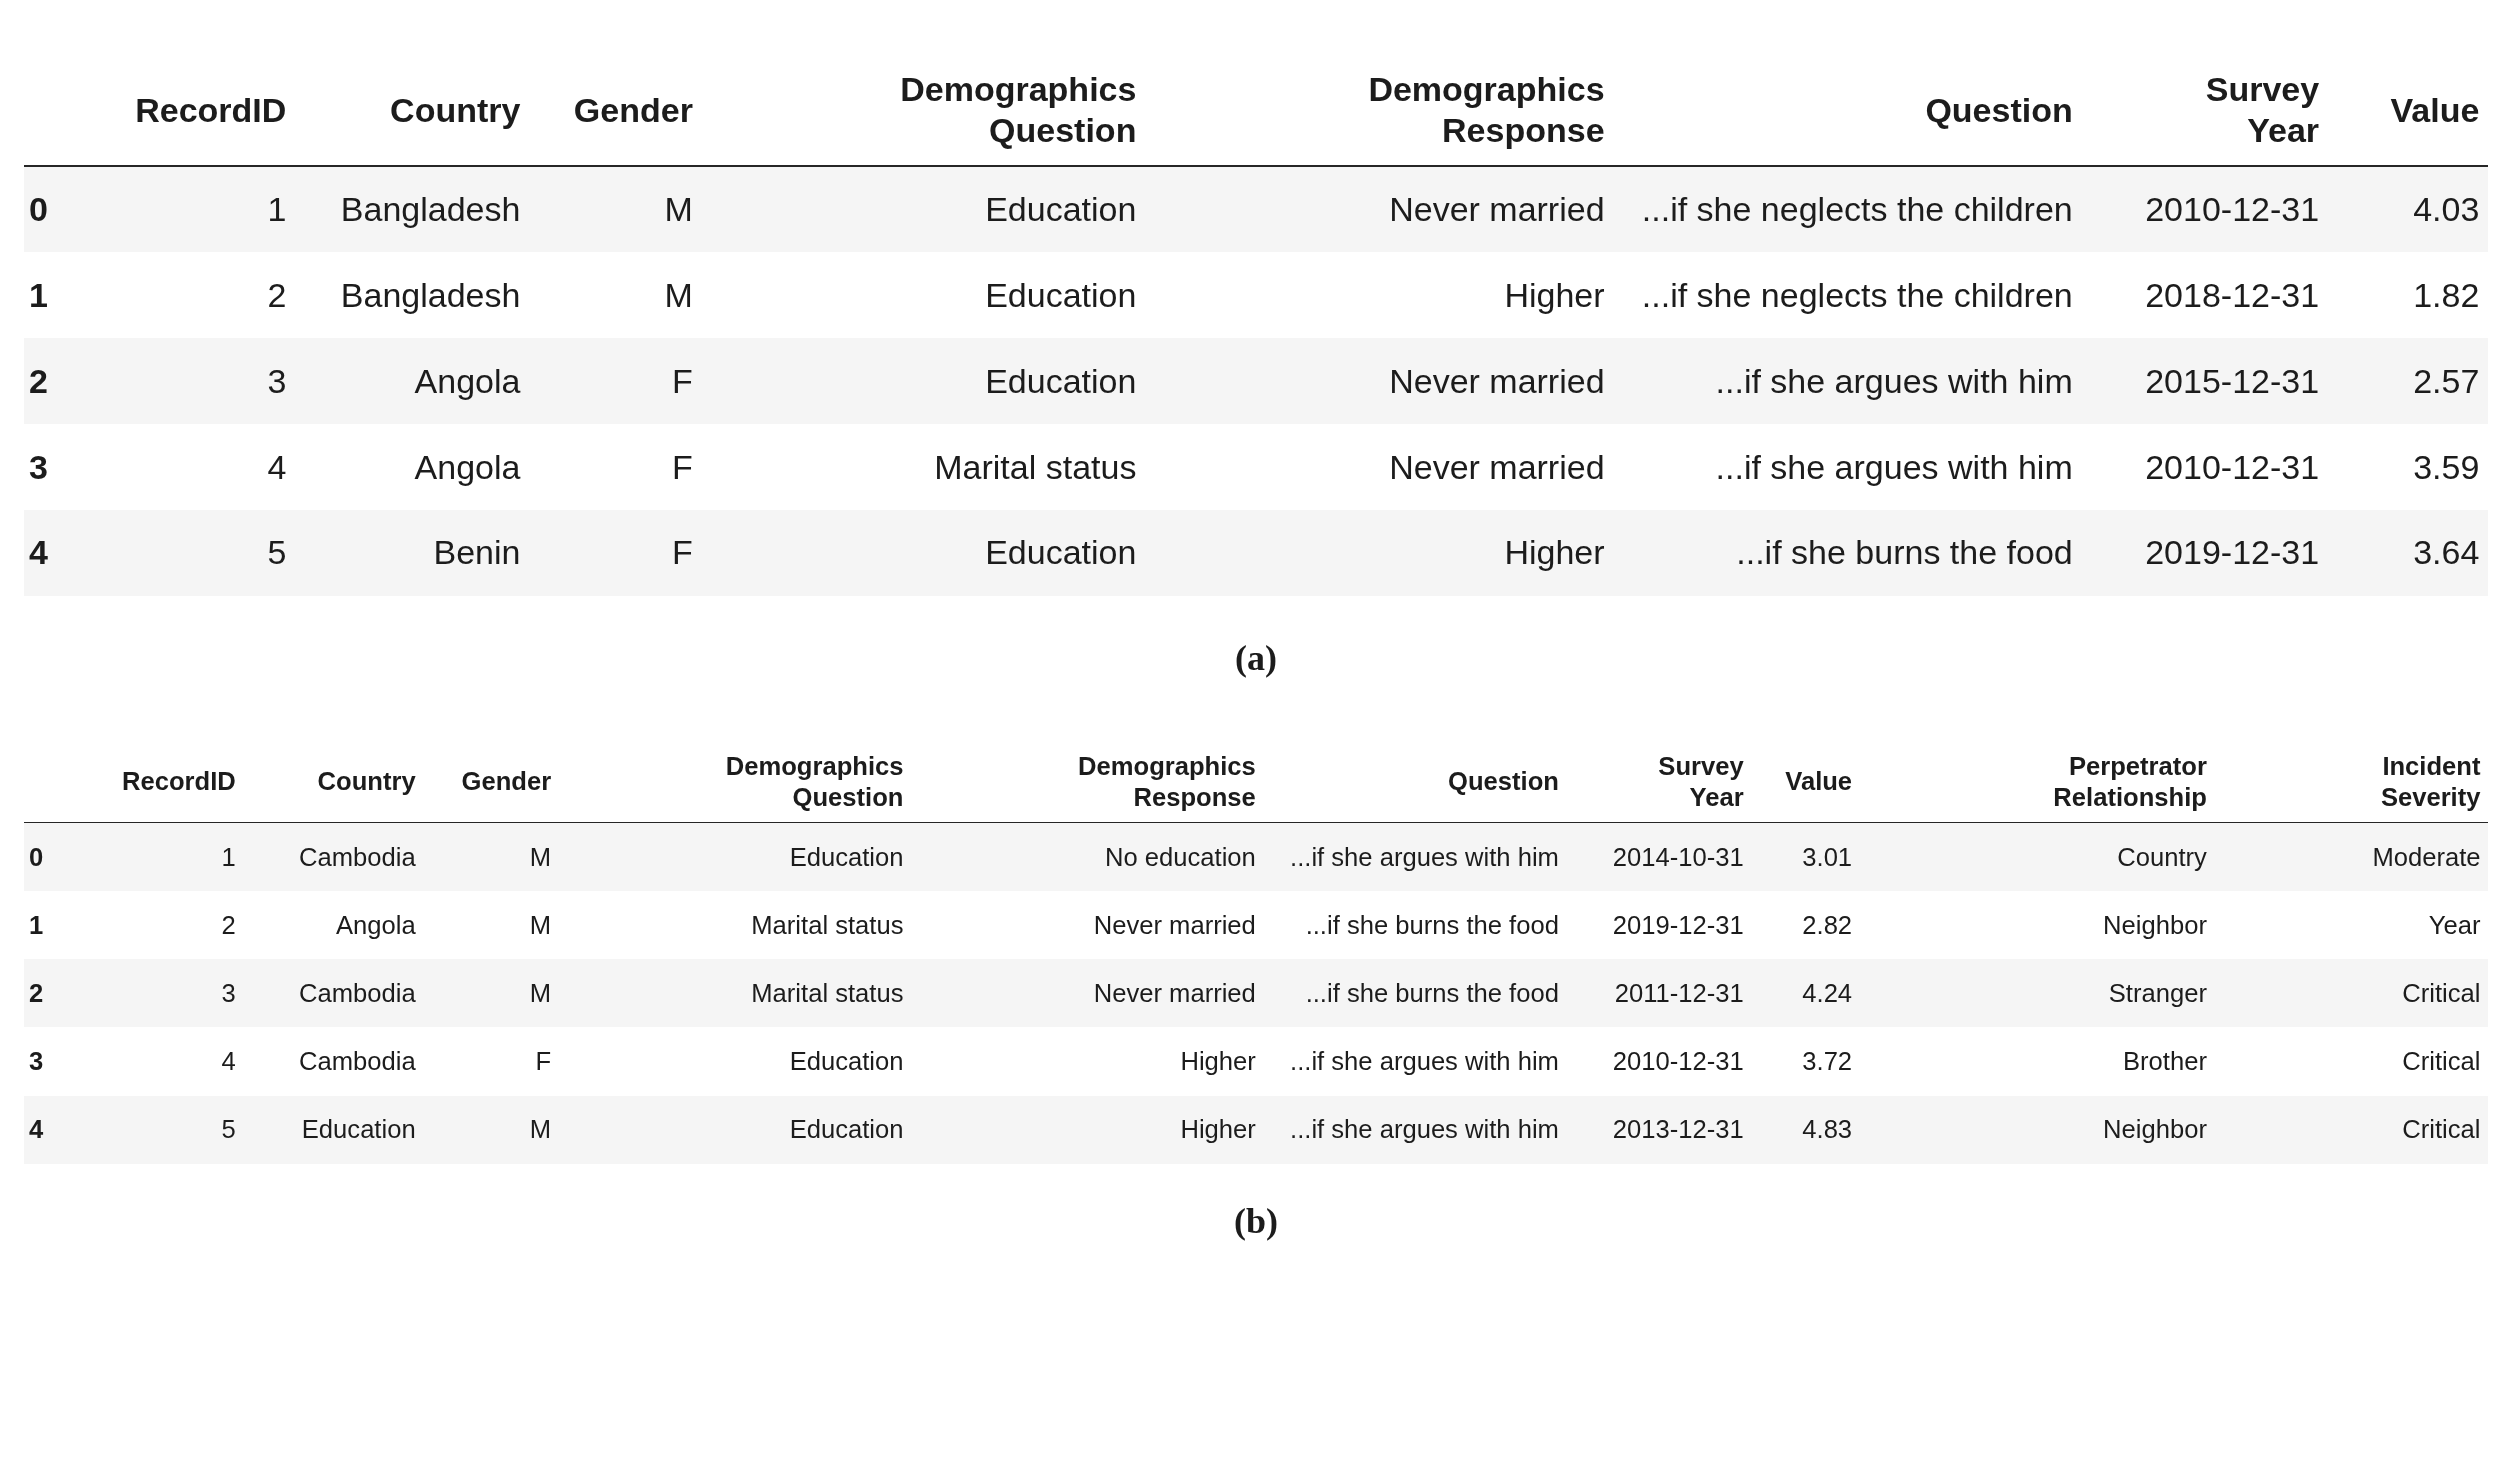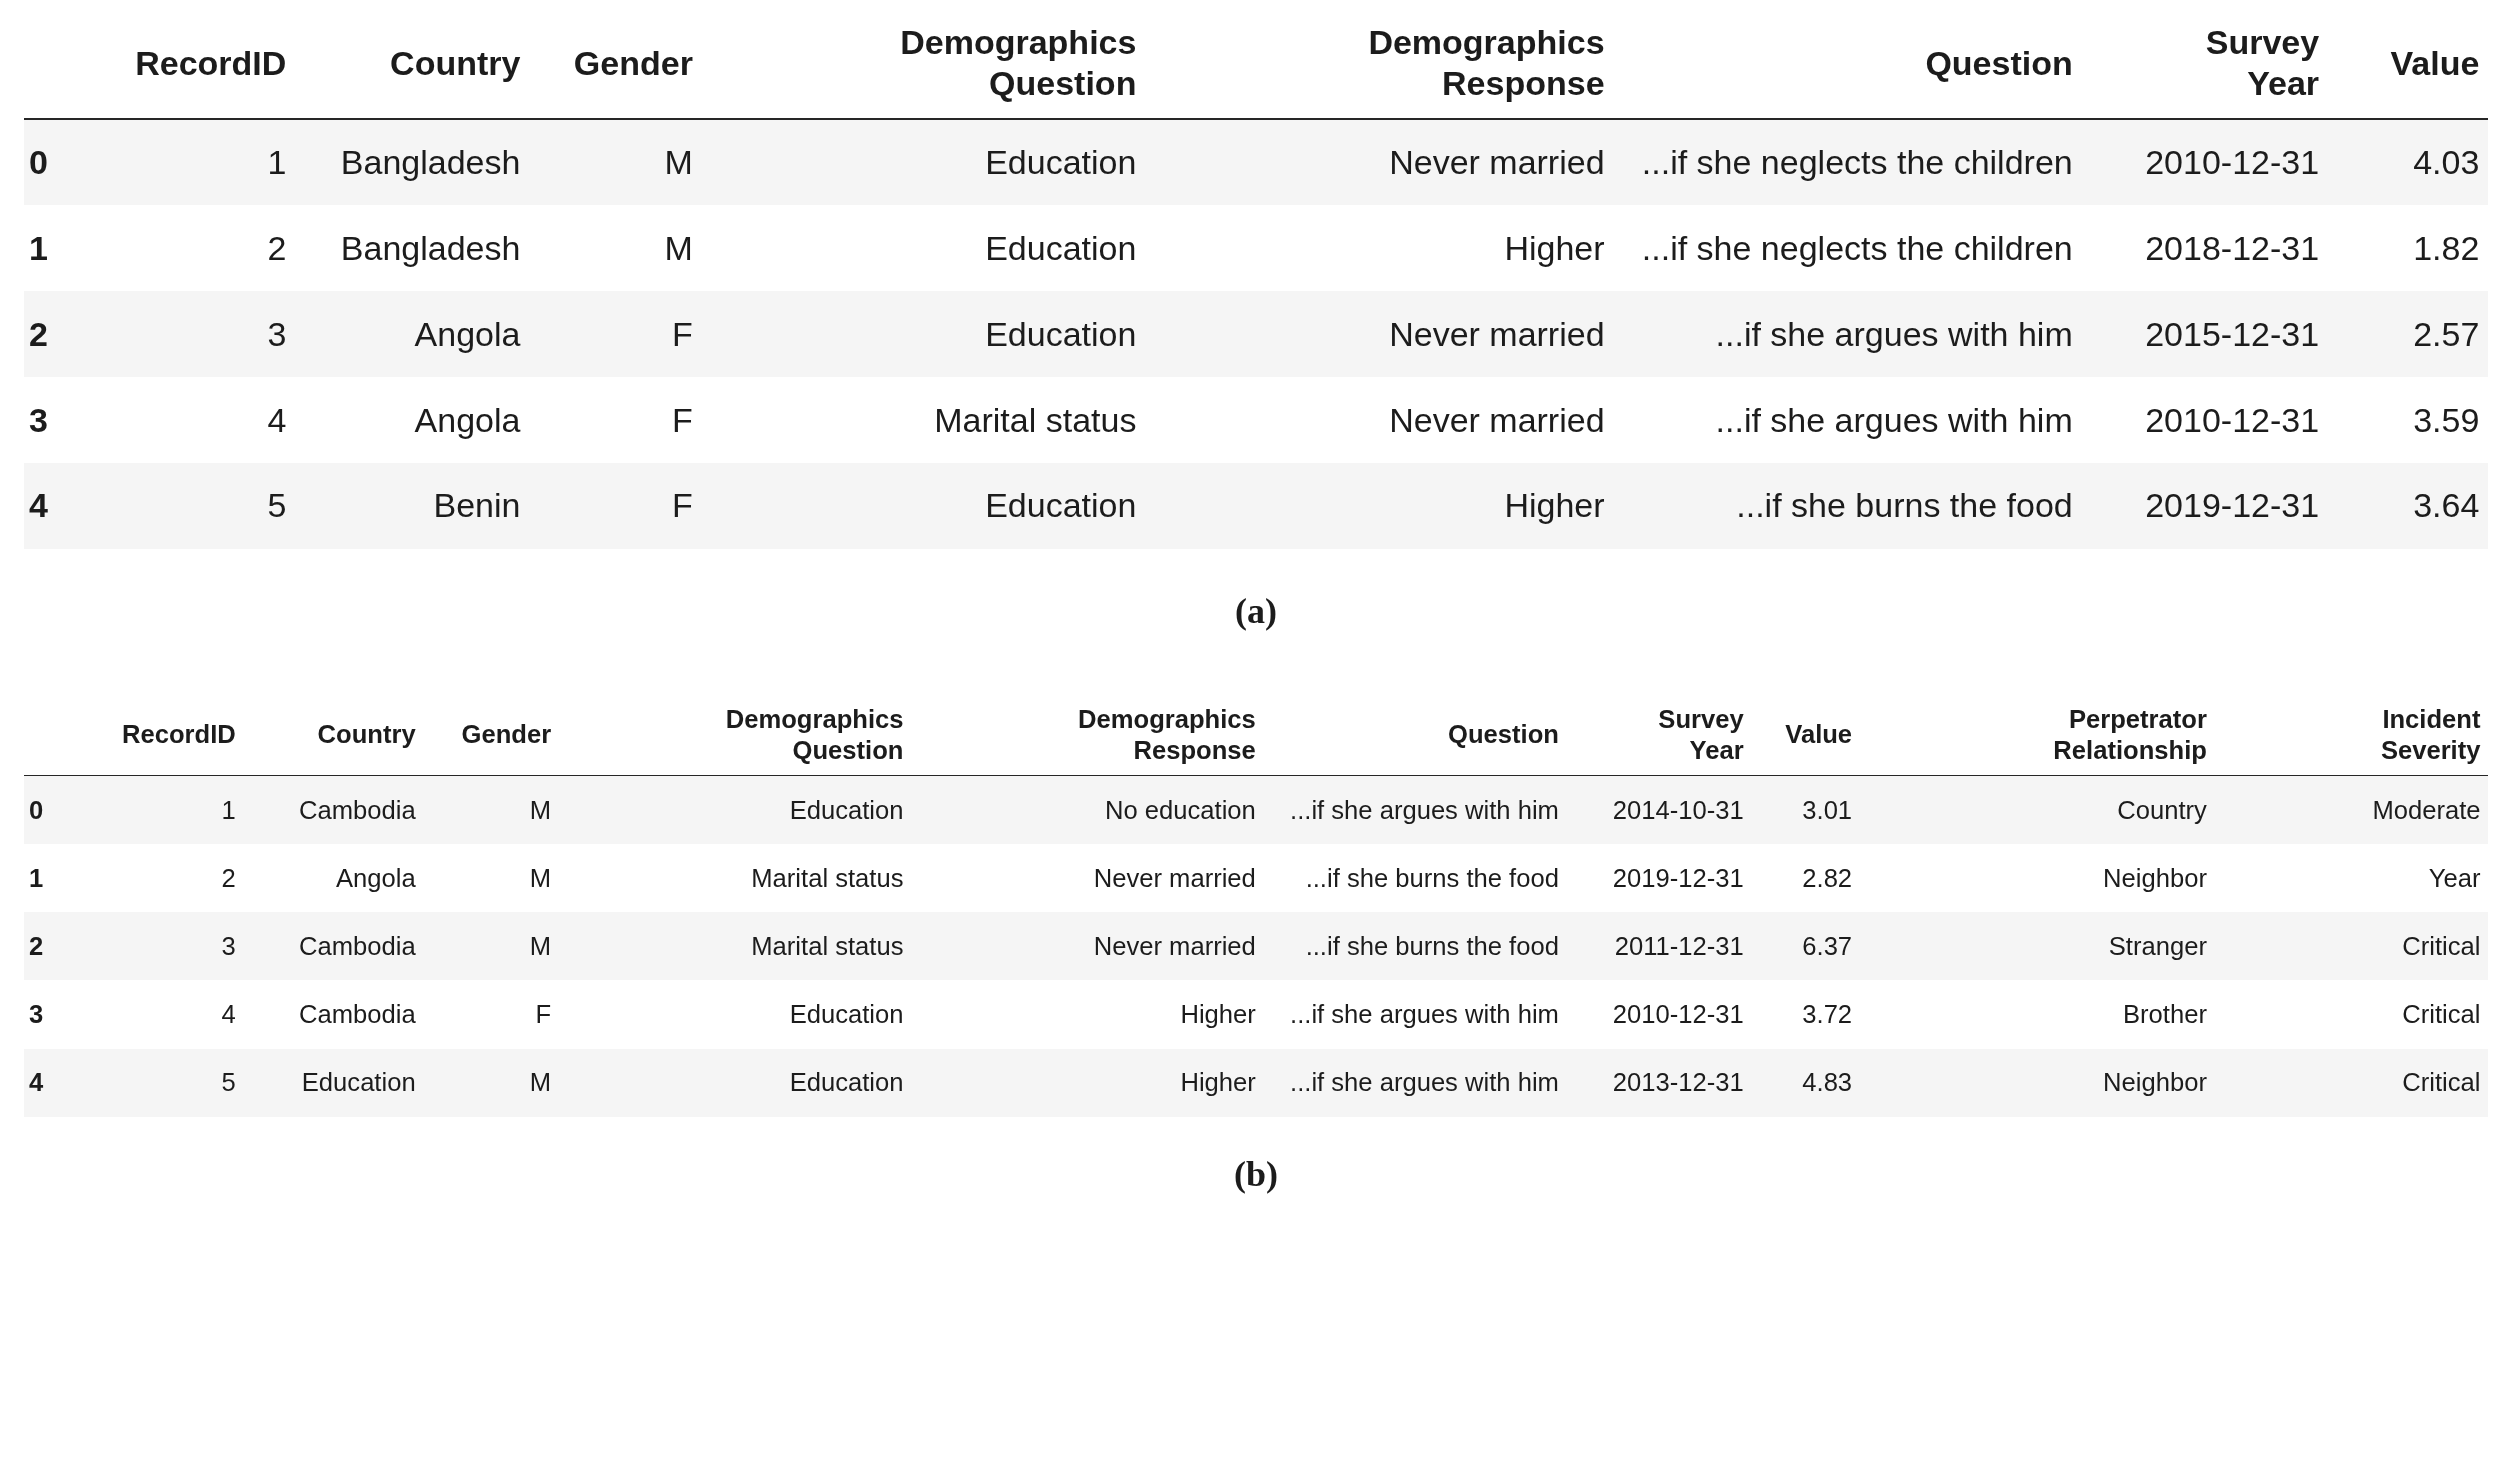--- a/index.html
+++ b/index.html
@@ -12,7 +12,7 @@
     font-family: "Liberation Sans", "DejaVu Sans", sans-serif;
     overflow: hidden;
   }
-  .figure { padding: 8.7px 24px 0 24px; }
+  .figure { padding: 8.7px 24px 0 24px; margin-top: 47px; }
 
   table.dataframe {
     width: 100%;

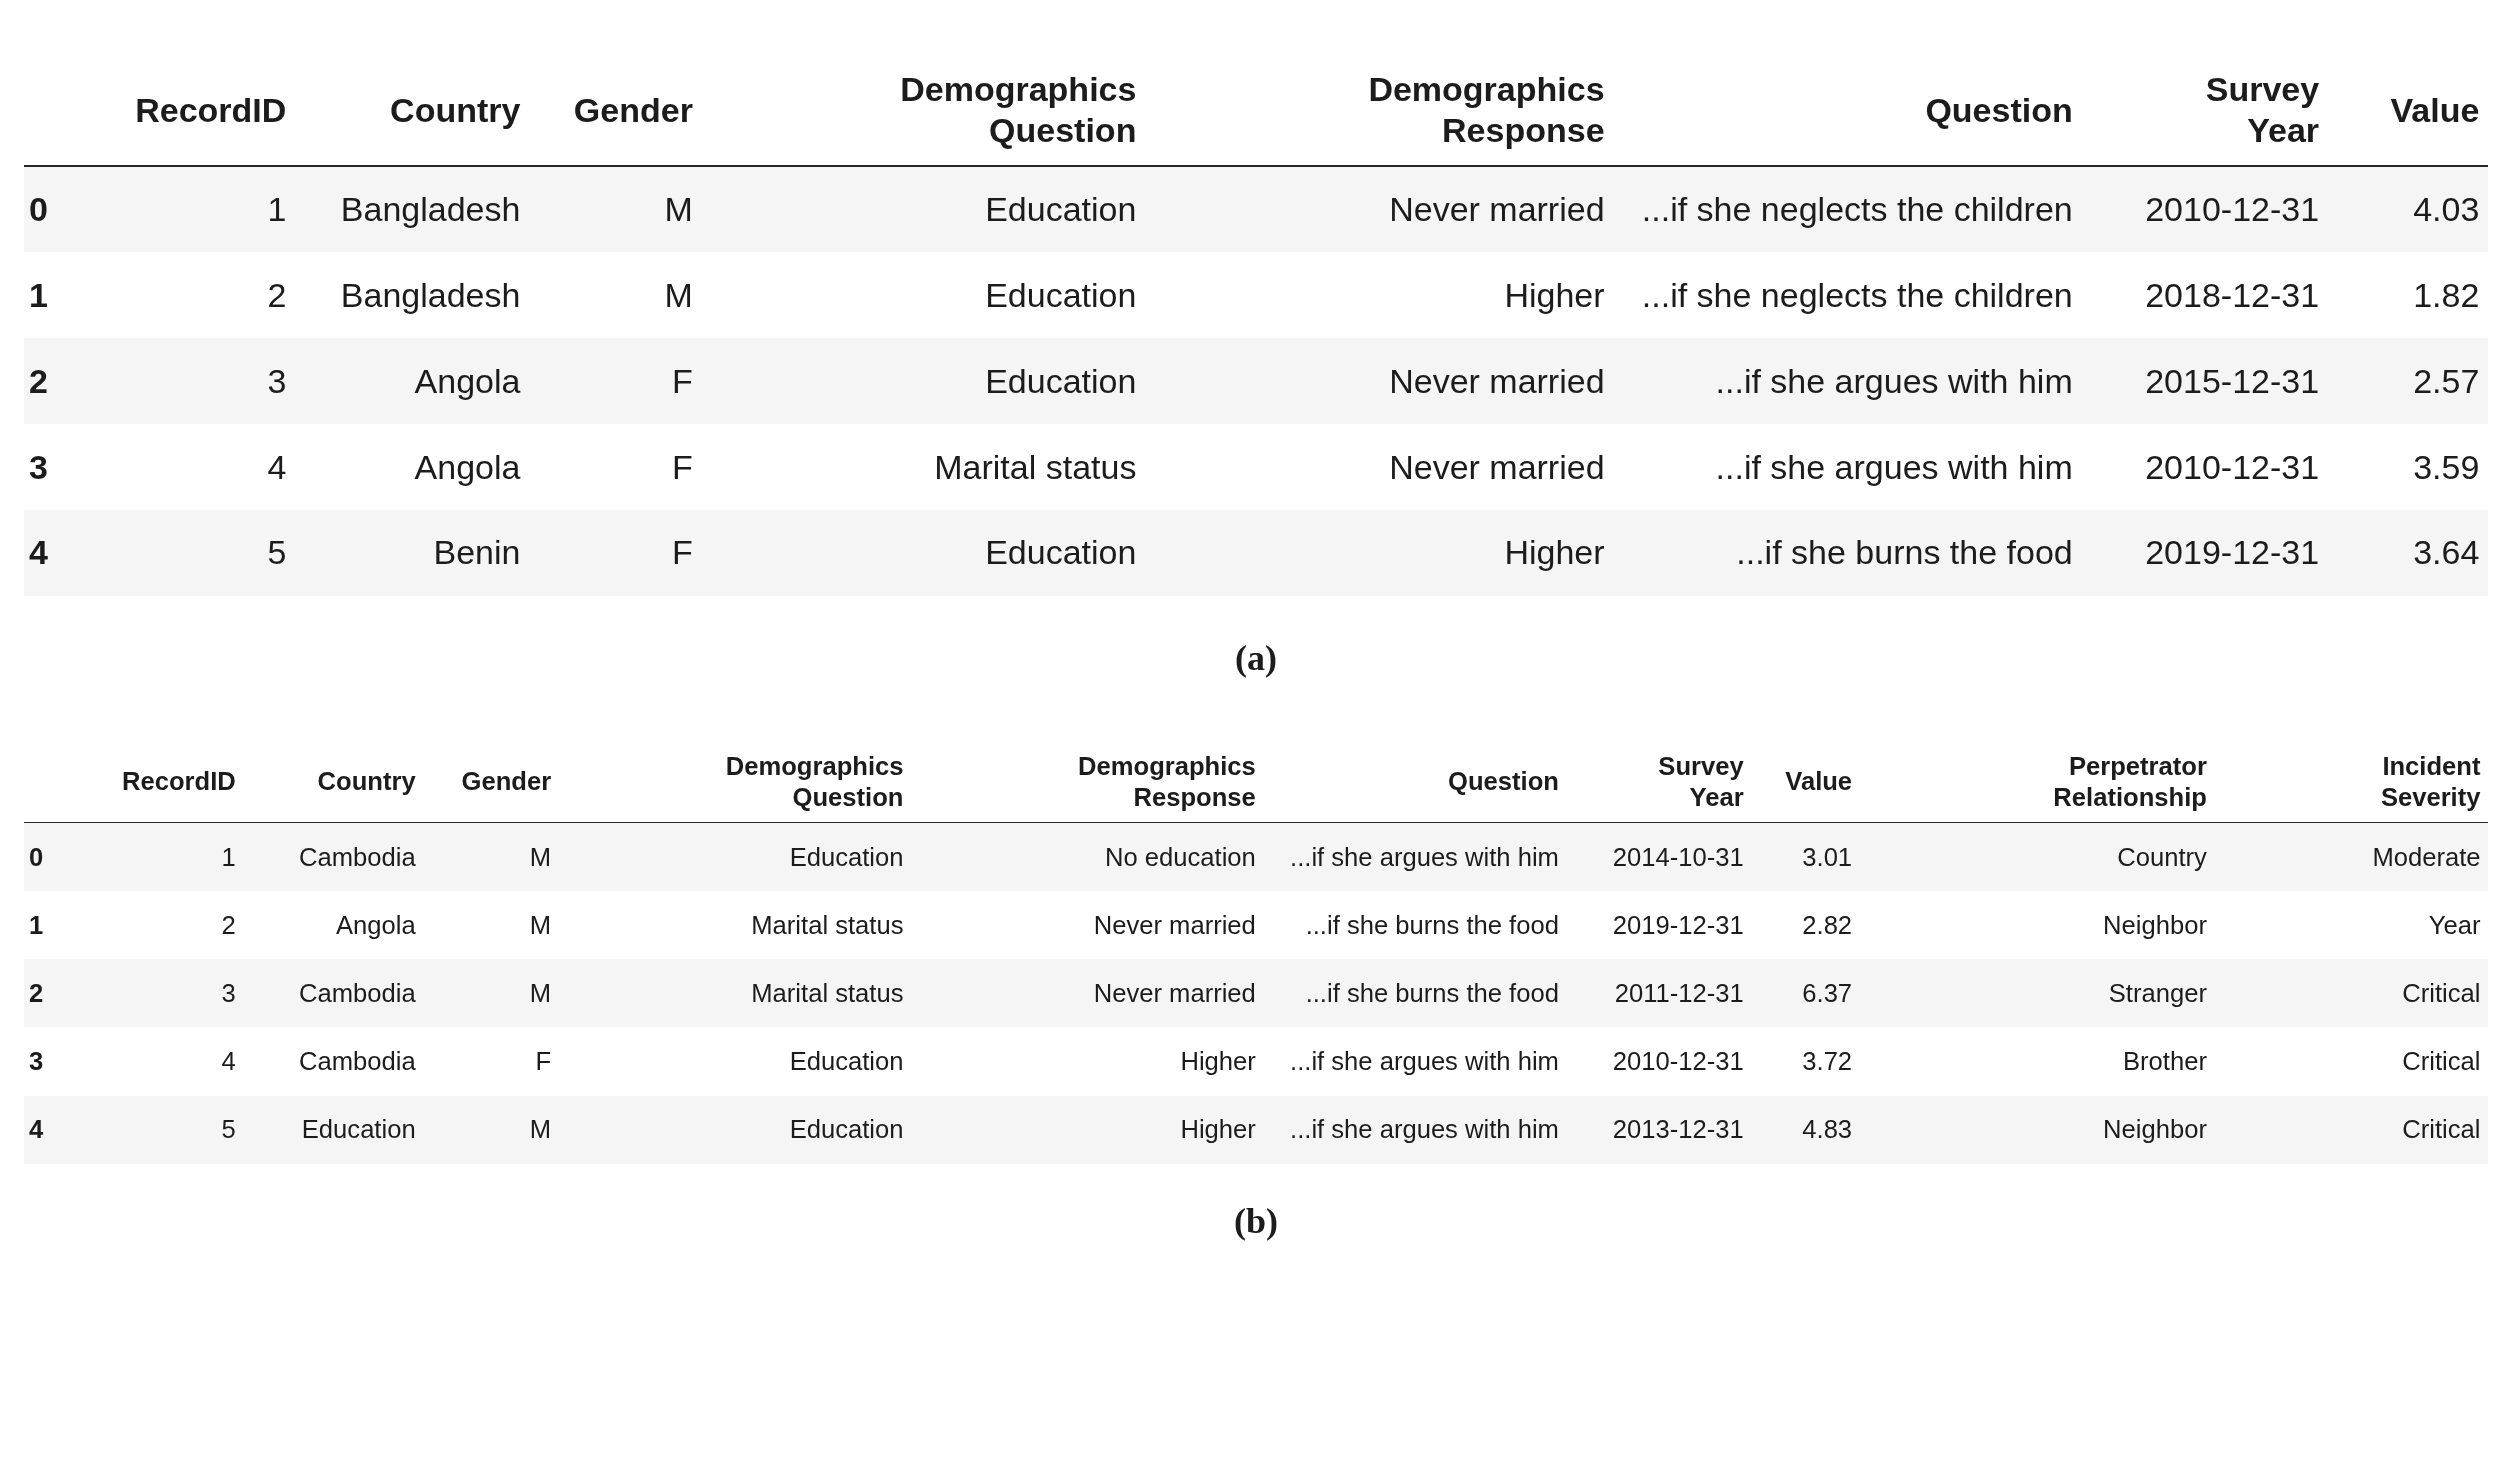--- a/index.html
+++ b/index.html
@@ -224,7 +224,7 @@
           <td>Never married</td>
           <td>...if she burns the food</td>
           <td>2011-12-31</td>
-          <td>6.37</td>
+          <td>4.24</td>
           <td>Stranger</td>
           <td>Critical</td>
         </tr>

